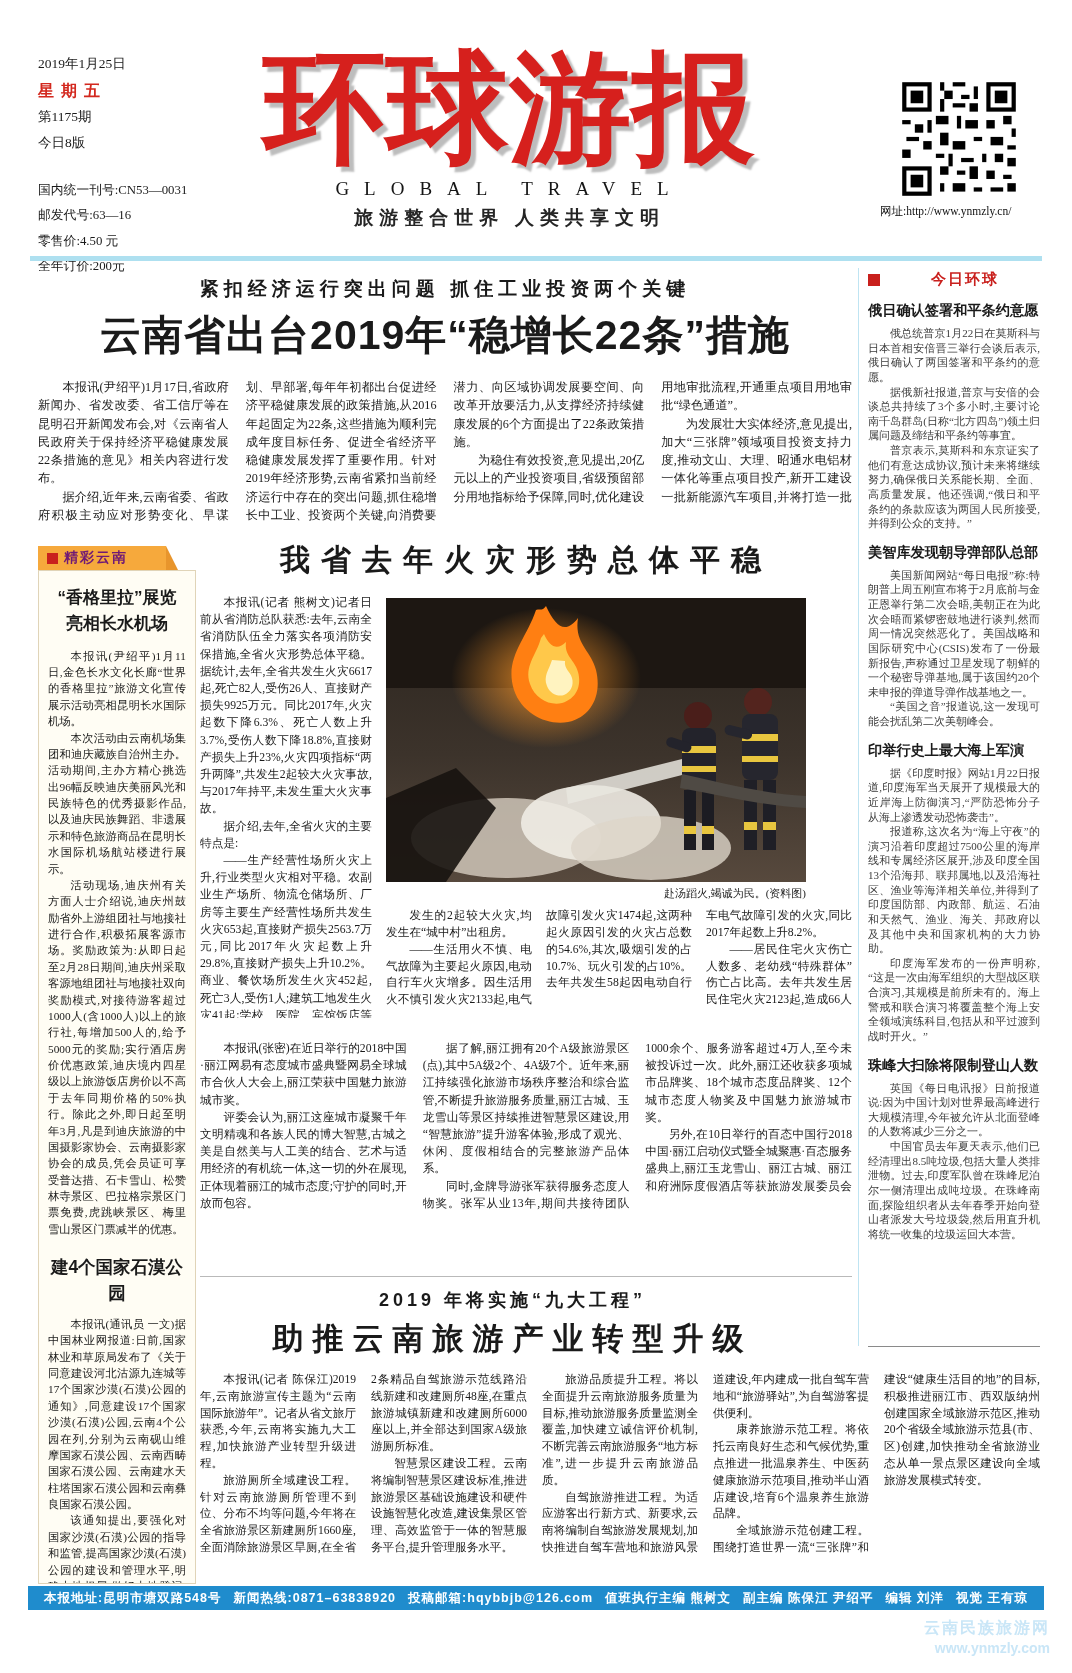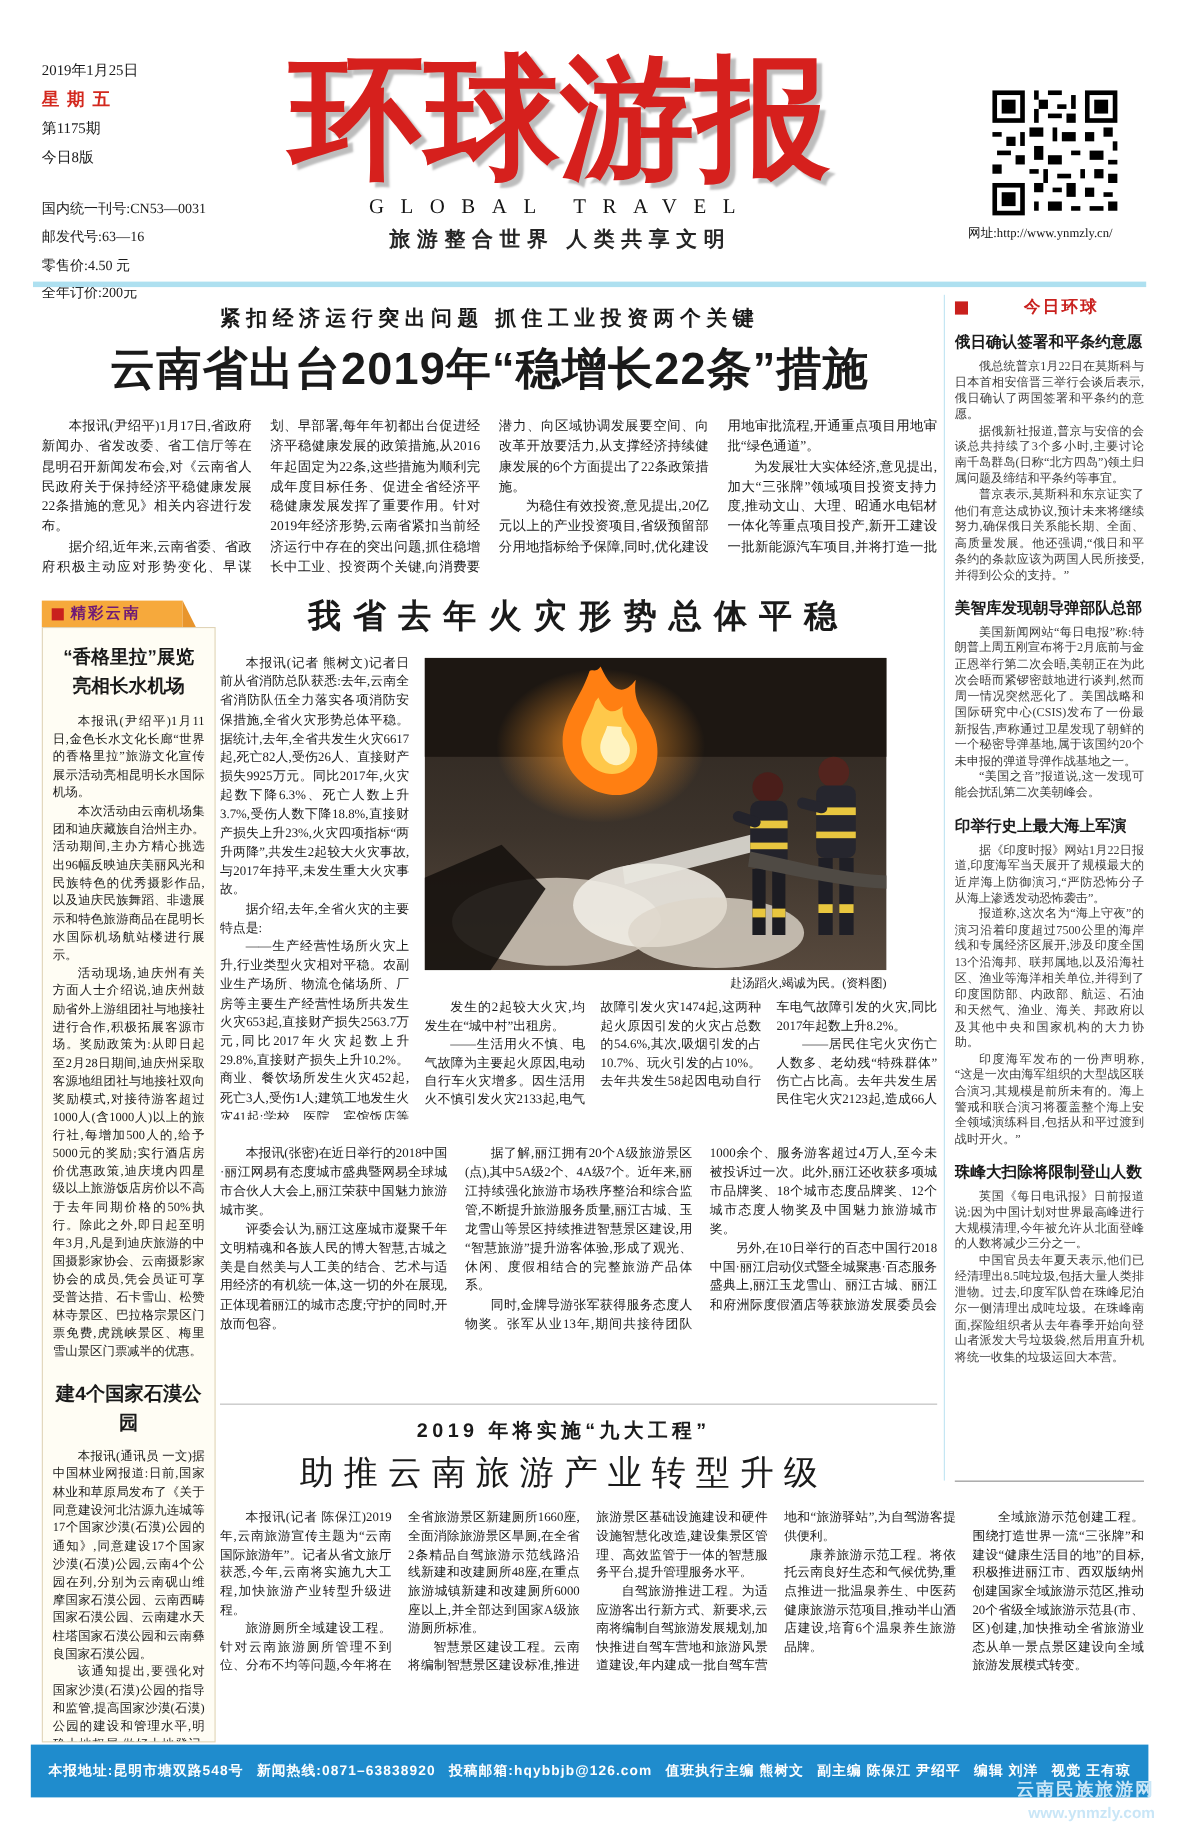--- a/index.html
+++ b/index.html
@@ -66,7 +66,7 @@
   .bottom{position:absolute;left:200px;top:1288px;width:840px;height:292px;}
   .bottom-kicker{width:625px;text-align:center;font-family:"Liberation Sans",sans-serif;font-weight:bold;
           font-size:18px;letter-spacing:4px;}
-  .bottom-headline{width:625px;text-align:center;font-family:"Liberation Sans",sans-serif;font-weight:normal;
+  .bottom-headline{width:625px;text-align:center;font-family:"Liberation Sans",sans-serif;font-weight:bold;
           font-size:31px;letter-spacing:9px;margin-top:6px;white-space:nowrap;}
   .bottom-body{margin-top:12px;column-count:5;column-gap:15px;font-size:11.6px;line-height:1.45;
           height:212px;overflow:hidden;}

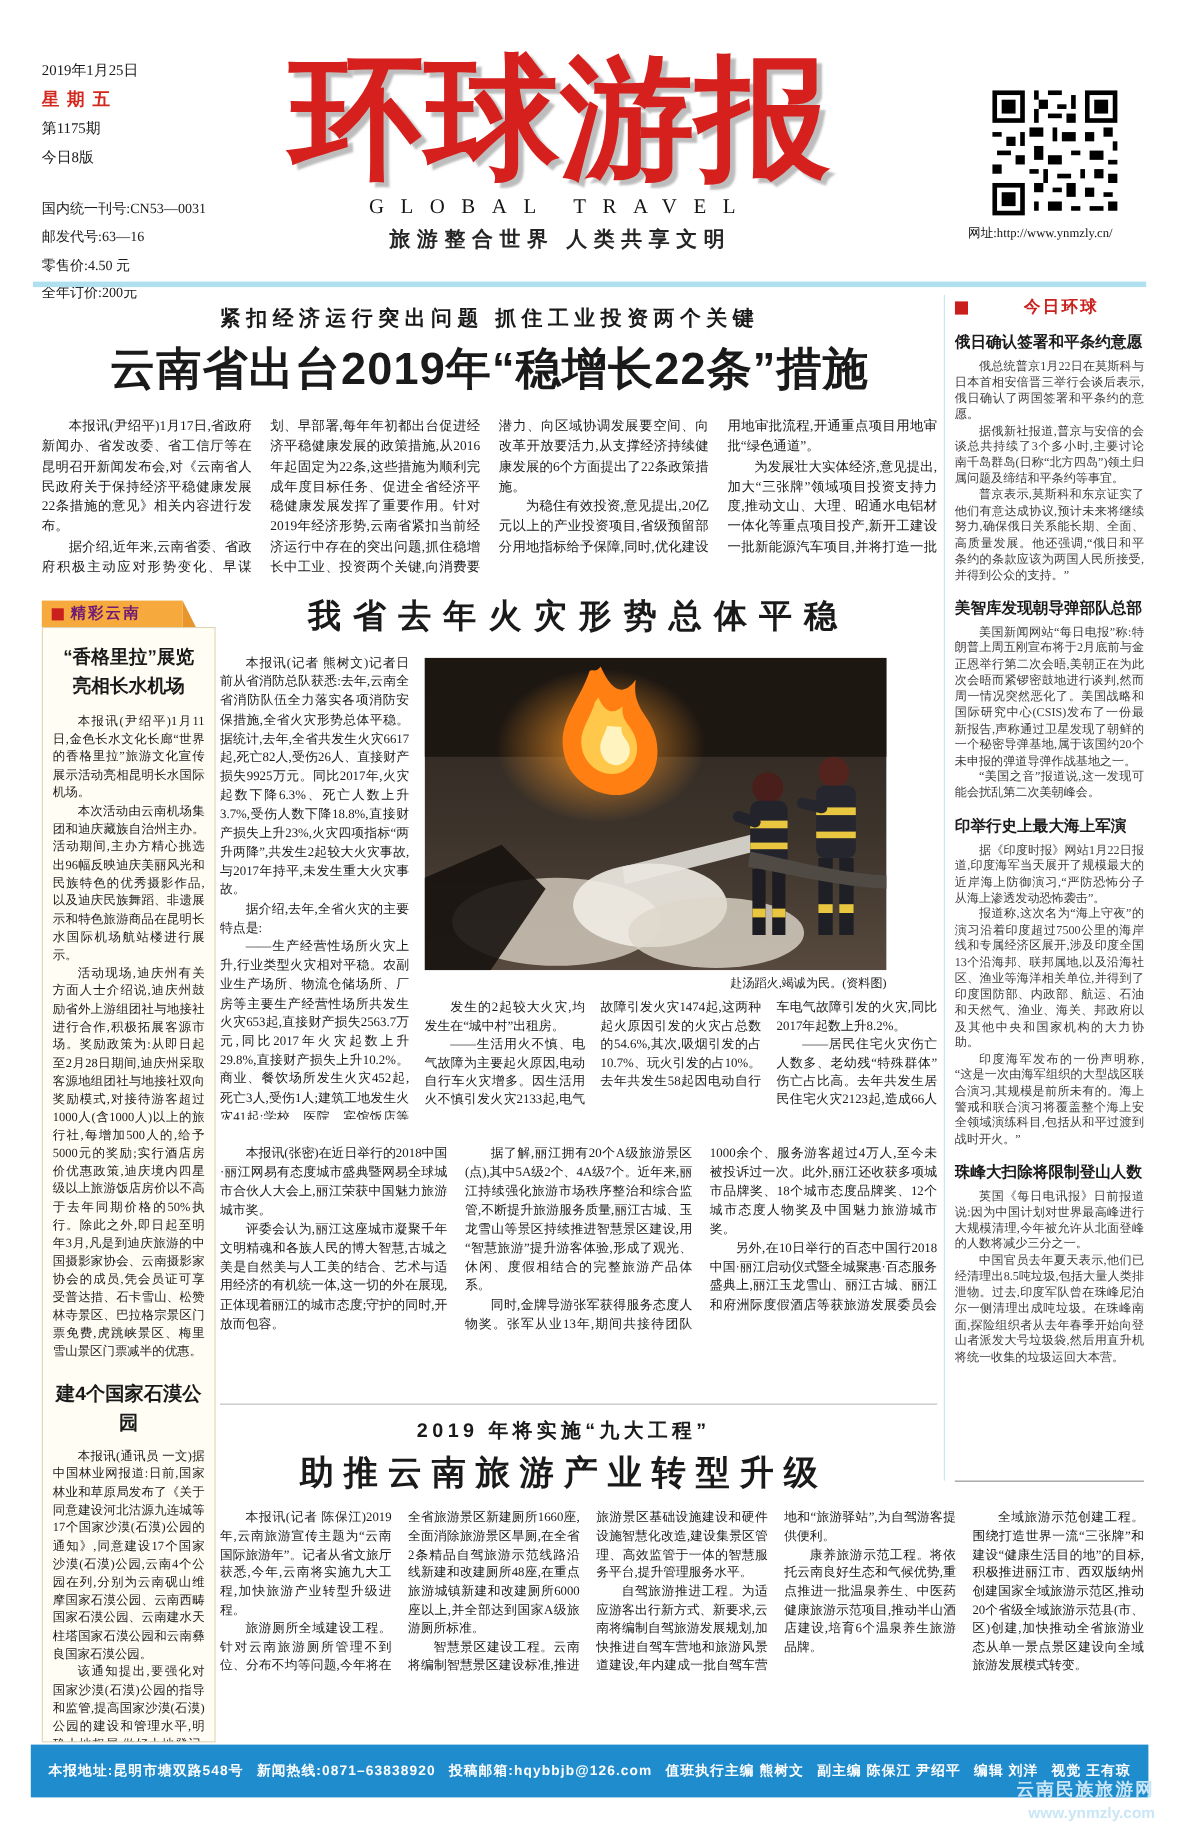--- a/index.html
+++ b/index.html
@@ -293,6 +293,7 @@
         <p class="para">本报讯(记者 陈保江)2019年,云南旅游宣传主题为“云南国际旅游年”。记者从省文旅厅获悉,今年,云南将实施九大工程,加快旅游产业转型升级进程。</p>
         <p class="para">旅游厕所全域建设工程。针对云南旅游厕所管理不到位、分布不均等问题,今年将在全省旅游景区新建厕所1660座,全面消除旅游景区旱厕,在全省2条精品自驾旅游示范线路沿线新建和改建厕所48座,在重点旅游城镇新建和改建厕所6000座以上,并全部达到国家A级旅游厕所标准。</p>
         <p class="para">智慧景区建设工程。云南将编制智慧景区建设标准,推进旅游景区基础设施建设和硬件设施智慧化改造,建设集景区管理、高效监管于一体的智慧服务平台,提升管理服务水平。</p>
+        <p class="para">旅游品质提升工程。将以全面提升云南旅游服务质量为目标,推动旅游服务质量监测全覆盖,加快建立诚信评价机制,不断完善云南旅游服务“地方标准”,进一步提升云南旅游品质。</p>
         <p class="para">自驾旅游推进工程。为适应游客出行新方式、新要求,云南将编制自驾旅游发展规划,加快推进自驾车营地和旅游风景道建设,年内建成一批自驾车营地和“旅游驿站”,为自驾游客提供便利。</p>
         <p class="para">康养旅游示范工程。将依托云南良好生态和气候优势,重点推进一批温泉养生、中医药健康旅游示范项目,推动半山酒店建设,培育6个温泉养生旅游品牌。</p>
         <p class="para">全域旅游示范创建工程。围绕打造世界一流“三张牌”和建设“健康生活目的地”的目标,积极推进丽江市、西双版纳州创建国家全域旅游示范区,推动20个省级全域旅游示范县(市、区)创建,加快推动全省旅游业态从单一景点景区建设向全域旅游发展模式转变。</p>

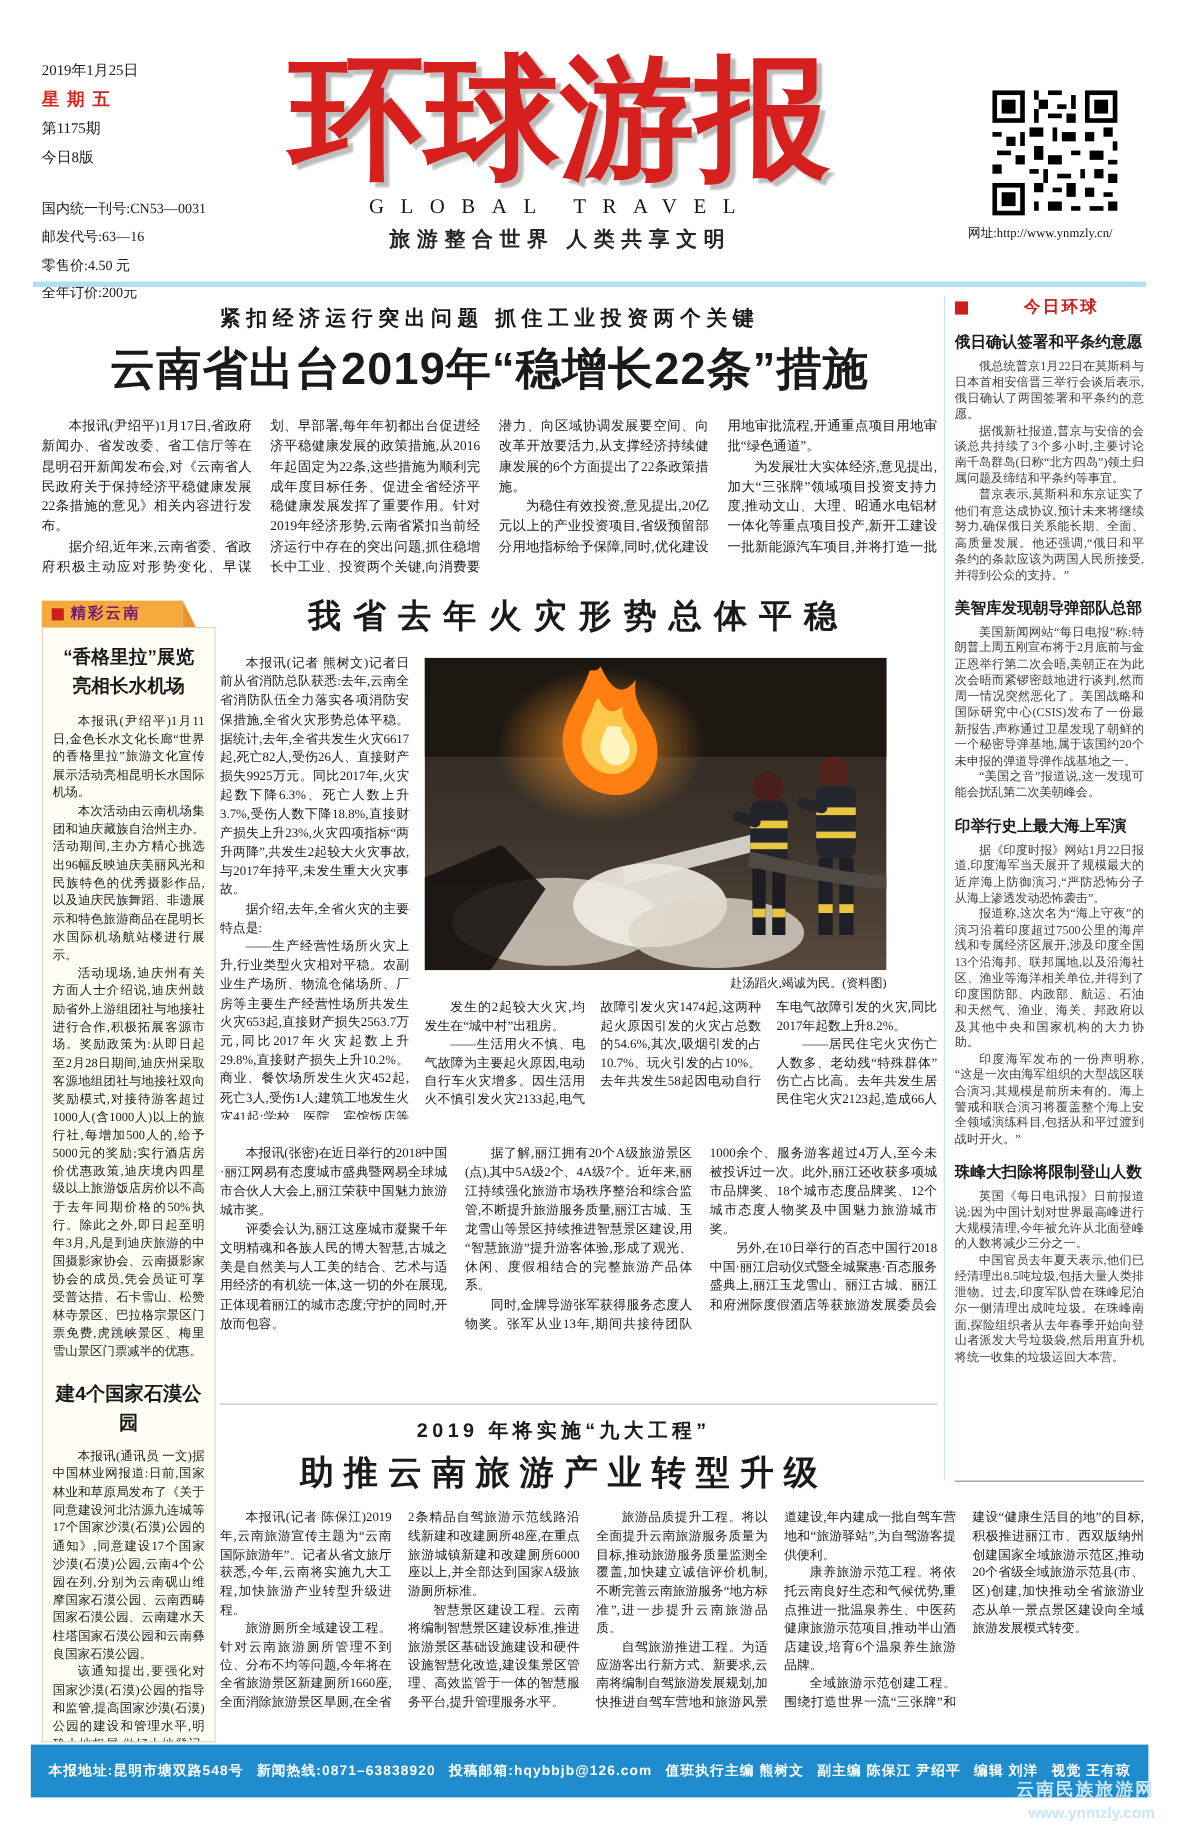--- a/index.html
+++ b/index.html
@@ -84,7 +84,7 @@
   .rule-world-end{position:absolute;left:868px;width:172px;top:1346px;border-top:1px solid #8a8a8a;}
   
   .footer{position:absolute;left:28px;right:28px;top:1586px;height:16px;background:#1f8ccd;color:#fff;
-          display:flex;align-items:center;justify-content:space-between;padding:16px 16px;
+          display:flex;align-items:center;justify-content:space-between;padding:4px 16px;
           font-family:"Liberation Sans",sans-serif;font-weight:bold;font-size:12.5px;letter-spacing:1px;
           white-space:nowrap;overflow:hidden;}
   .watermark{position:absolute;right:22px;top:1618px;text-align:right;color:#c9e6f7;

